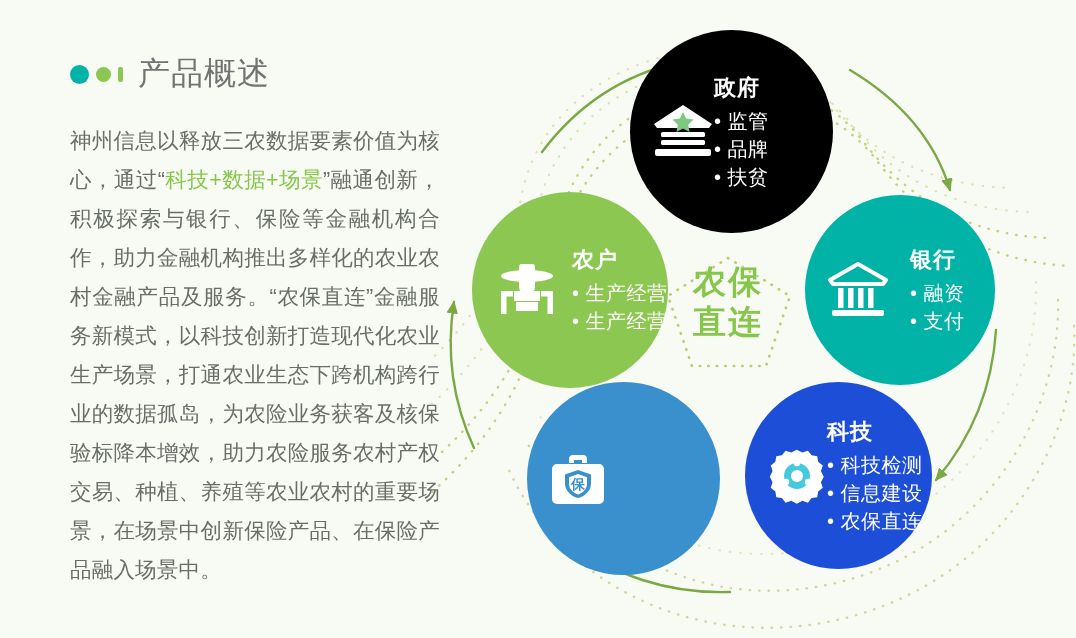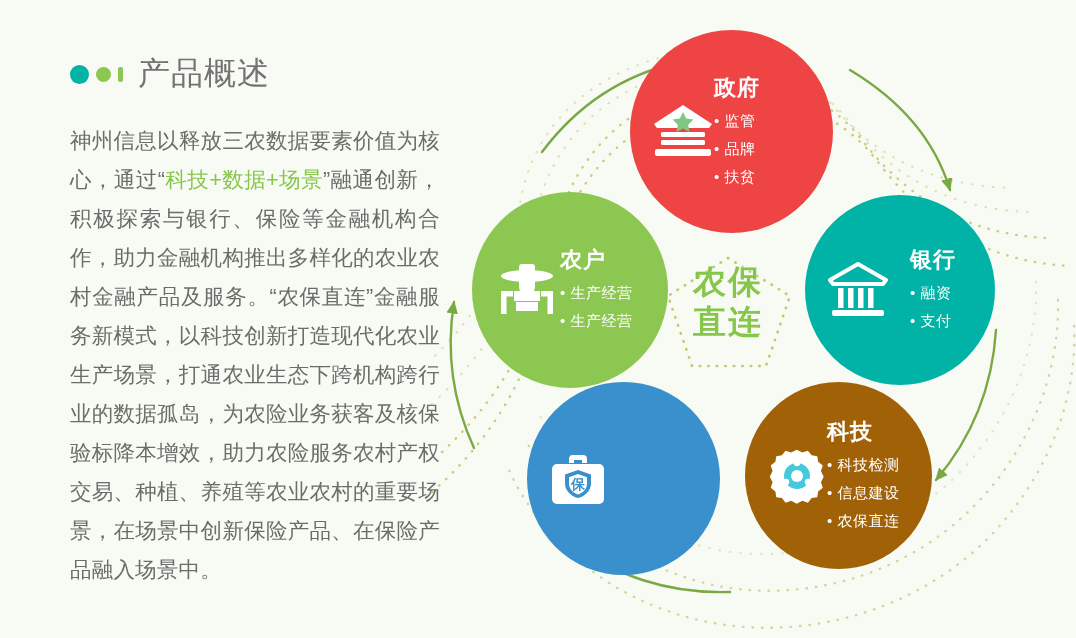--- a/index.html
+++ b/index.html
@@ -127,7 +127,7 @@
       <path d="M298,258 L360,296 L336,366 L262,366 L238,296 Z" fill="none" stroke="#b9bf5a" stroke-width="2.6" stroke-dasharray="0.5 8" stroke-linecap="round" opacity="0.85"></path>
     </svg>
 
-    <div class="node" id="node-gov" style="background:#ef4444">
+    <div class="node" id="node-gov" style="background:#000000">
       <span class="icon">
         <svg width="62" height="58" viewBox="0 0 62 58">
           <path d="M31 2 L60 21 L57 25 L5 25 L2 21 Z" fill="#fff"></path>

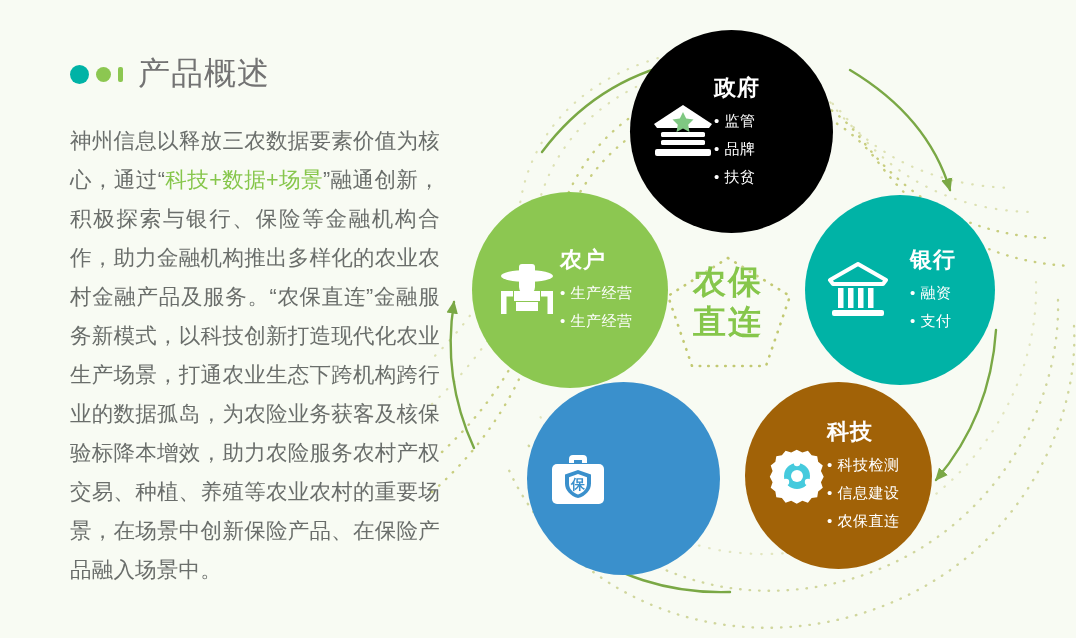--- a/index.html
+++ b/index.html
@@ -47,7 +47,7 @@
     margin-bottom:4px;white-space:nowrap;
   }
   .node .nitem{
-    font-size:15px;color:#ffffff;white-space:nowrap;line-height:28px;
+    font-size:20px;color:#ffffff;white-space:nowrap;line-height:28px;
     letter-spacing:0.5px;
   }
   .node .nitem::before{content:"• ";}

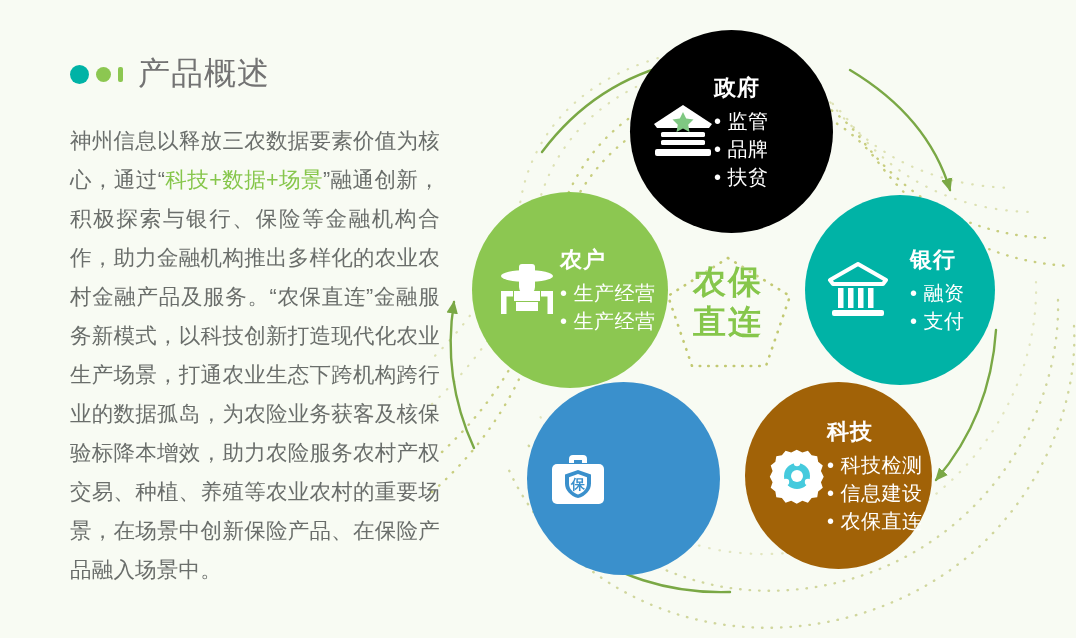--- a/index.html
+++ b/index.html
@@ -57,7 +57,7 @@
   #node-bank  {left:375px; top:195px; width:190px;height:190px;padding-left:22px;gap:21px;}
   #node-tech  {left:315px; top:382px; width:187px;height:187px;padding-left:22px;}
   #node-ins   {left:97px;  top:382px; width:193px;height:193px;padding-left:20px;}
-  #node-farm  {left:42px;  top:192px; width:196px;height:196px;padding-left:22px;}
+  #node-farm  {left:42px;  top:192px; width:196px;height:196px;padding-left:22px;gap:12px;}
 
   .center-label{
     position:absolute;left:228px;top:262px;width:140px;

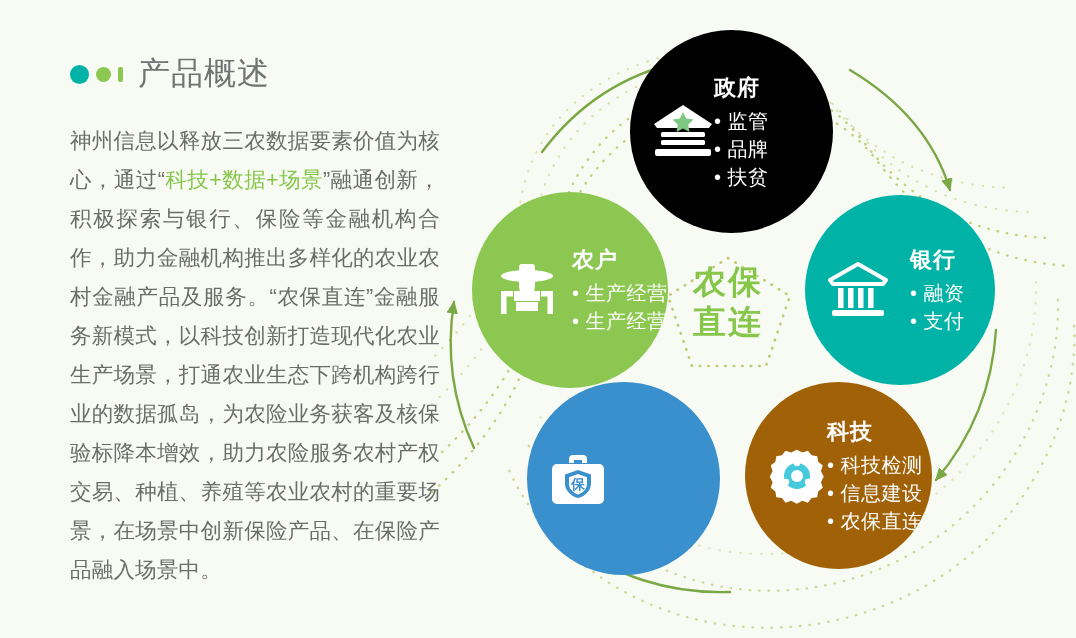--- a/index.html
+++ b/index.html
@@ -163,7 +163,7 @@
       </span>
     </div>
 
-    <div class="node" id="node-tech" style="background:#a16207">
+    <div class="node" id="node-tech" style="background:#1d4ed8">
       <span class="icon">
         <svg width="60" height="60" viewBox="0 0 60 60">
           <path d="M30 2 l6 3 6-2 4 5 6 1 1 6 5 4 -2 6 3 6 -3 6 2 6 -5 4 -1 6 -6 1 -4 5 -6 -2 -6 3 -6 -3 -6 2 -4 -5 -6 -1 -1 -6 -5 -4 2 -6 -3 -6 3 -6 -2 -6 5 -4 1 -6 6 -1 4 -5 6 2 Z" fill="#fff" transform="scale(0.93) translate(2,2)"></path>

